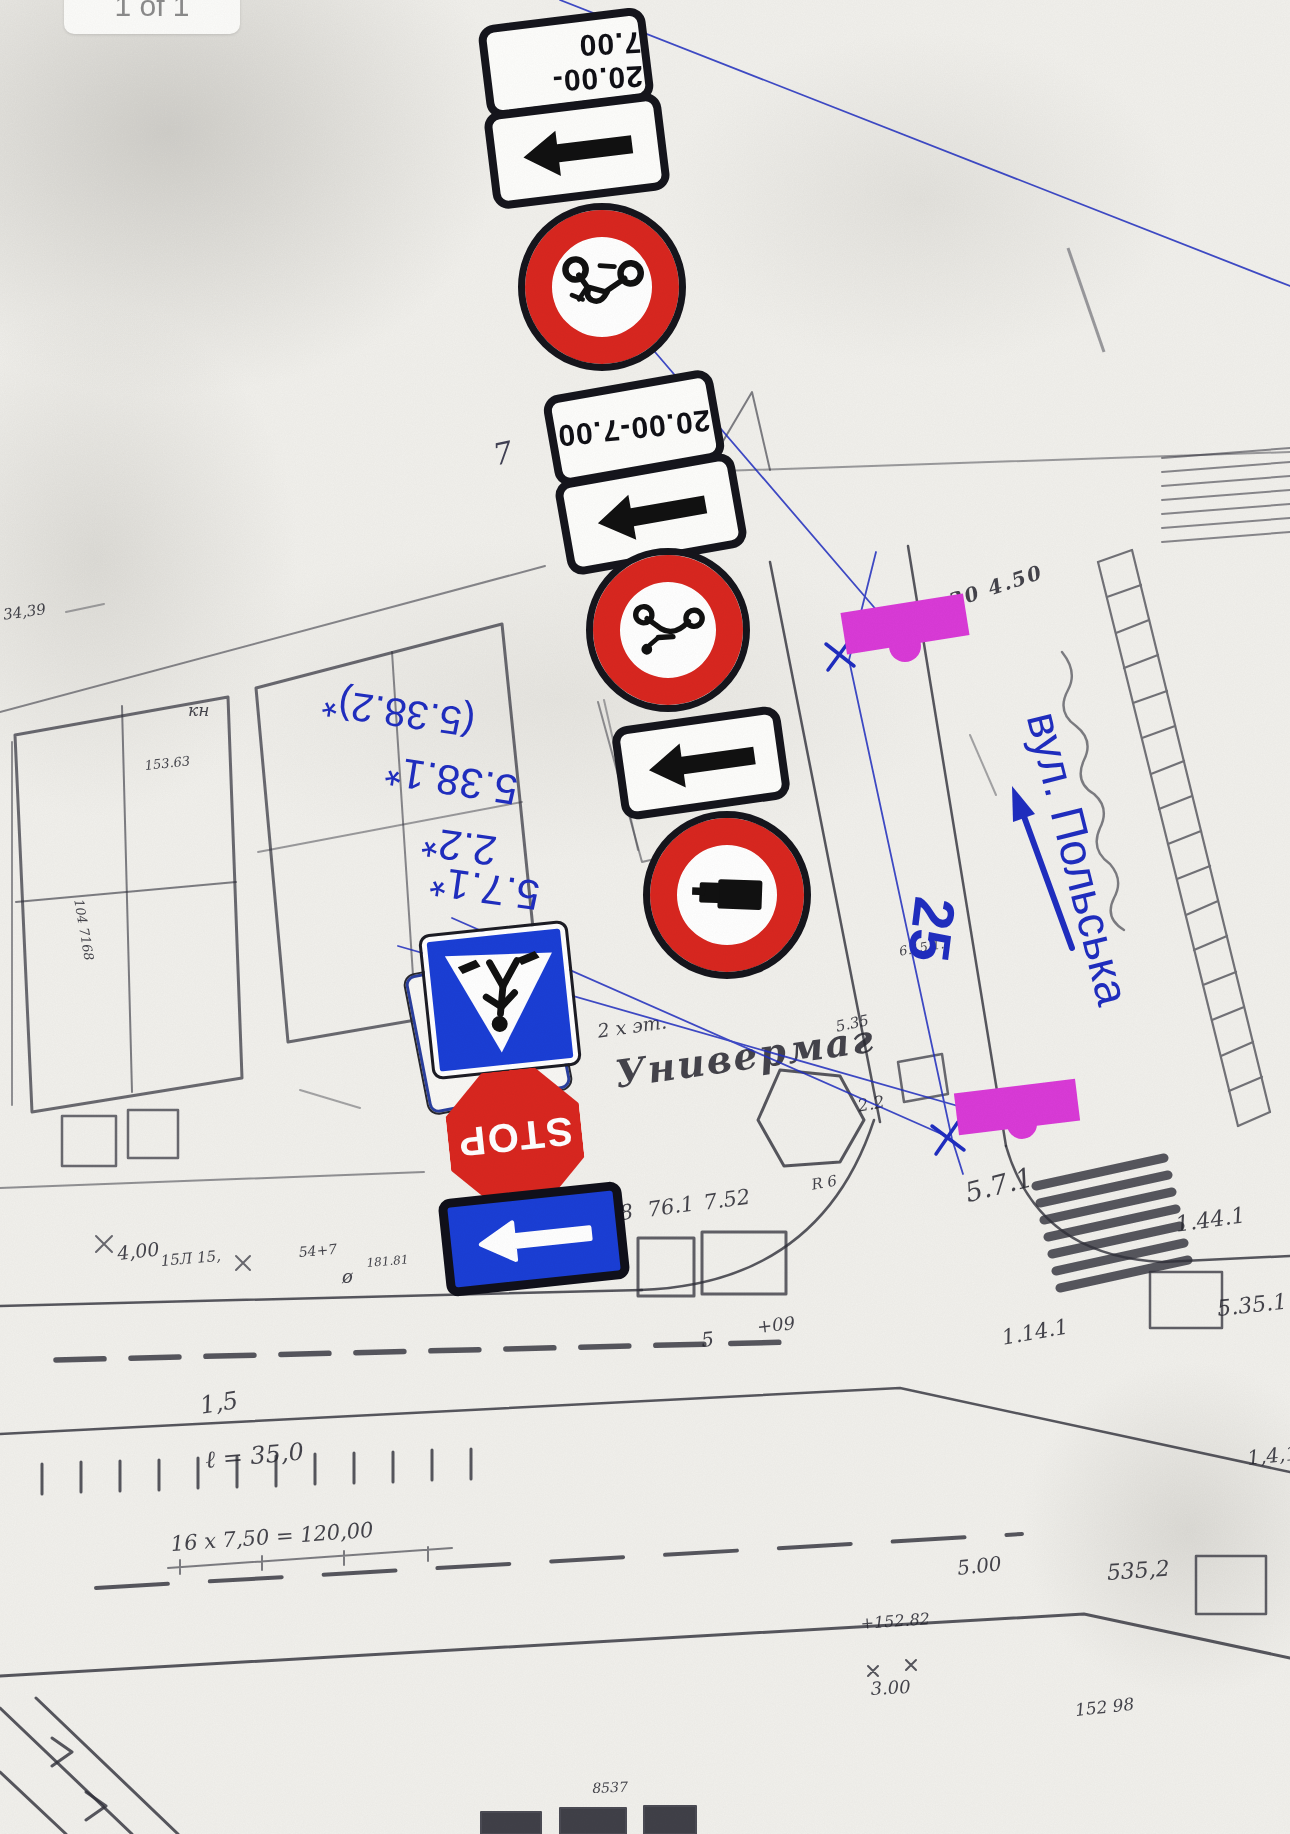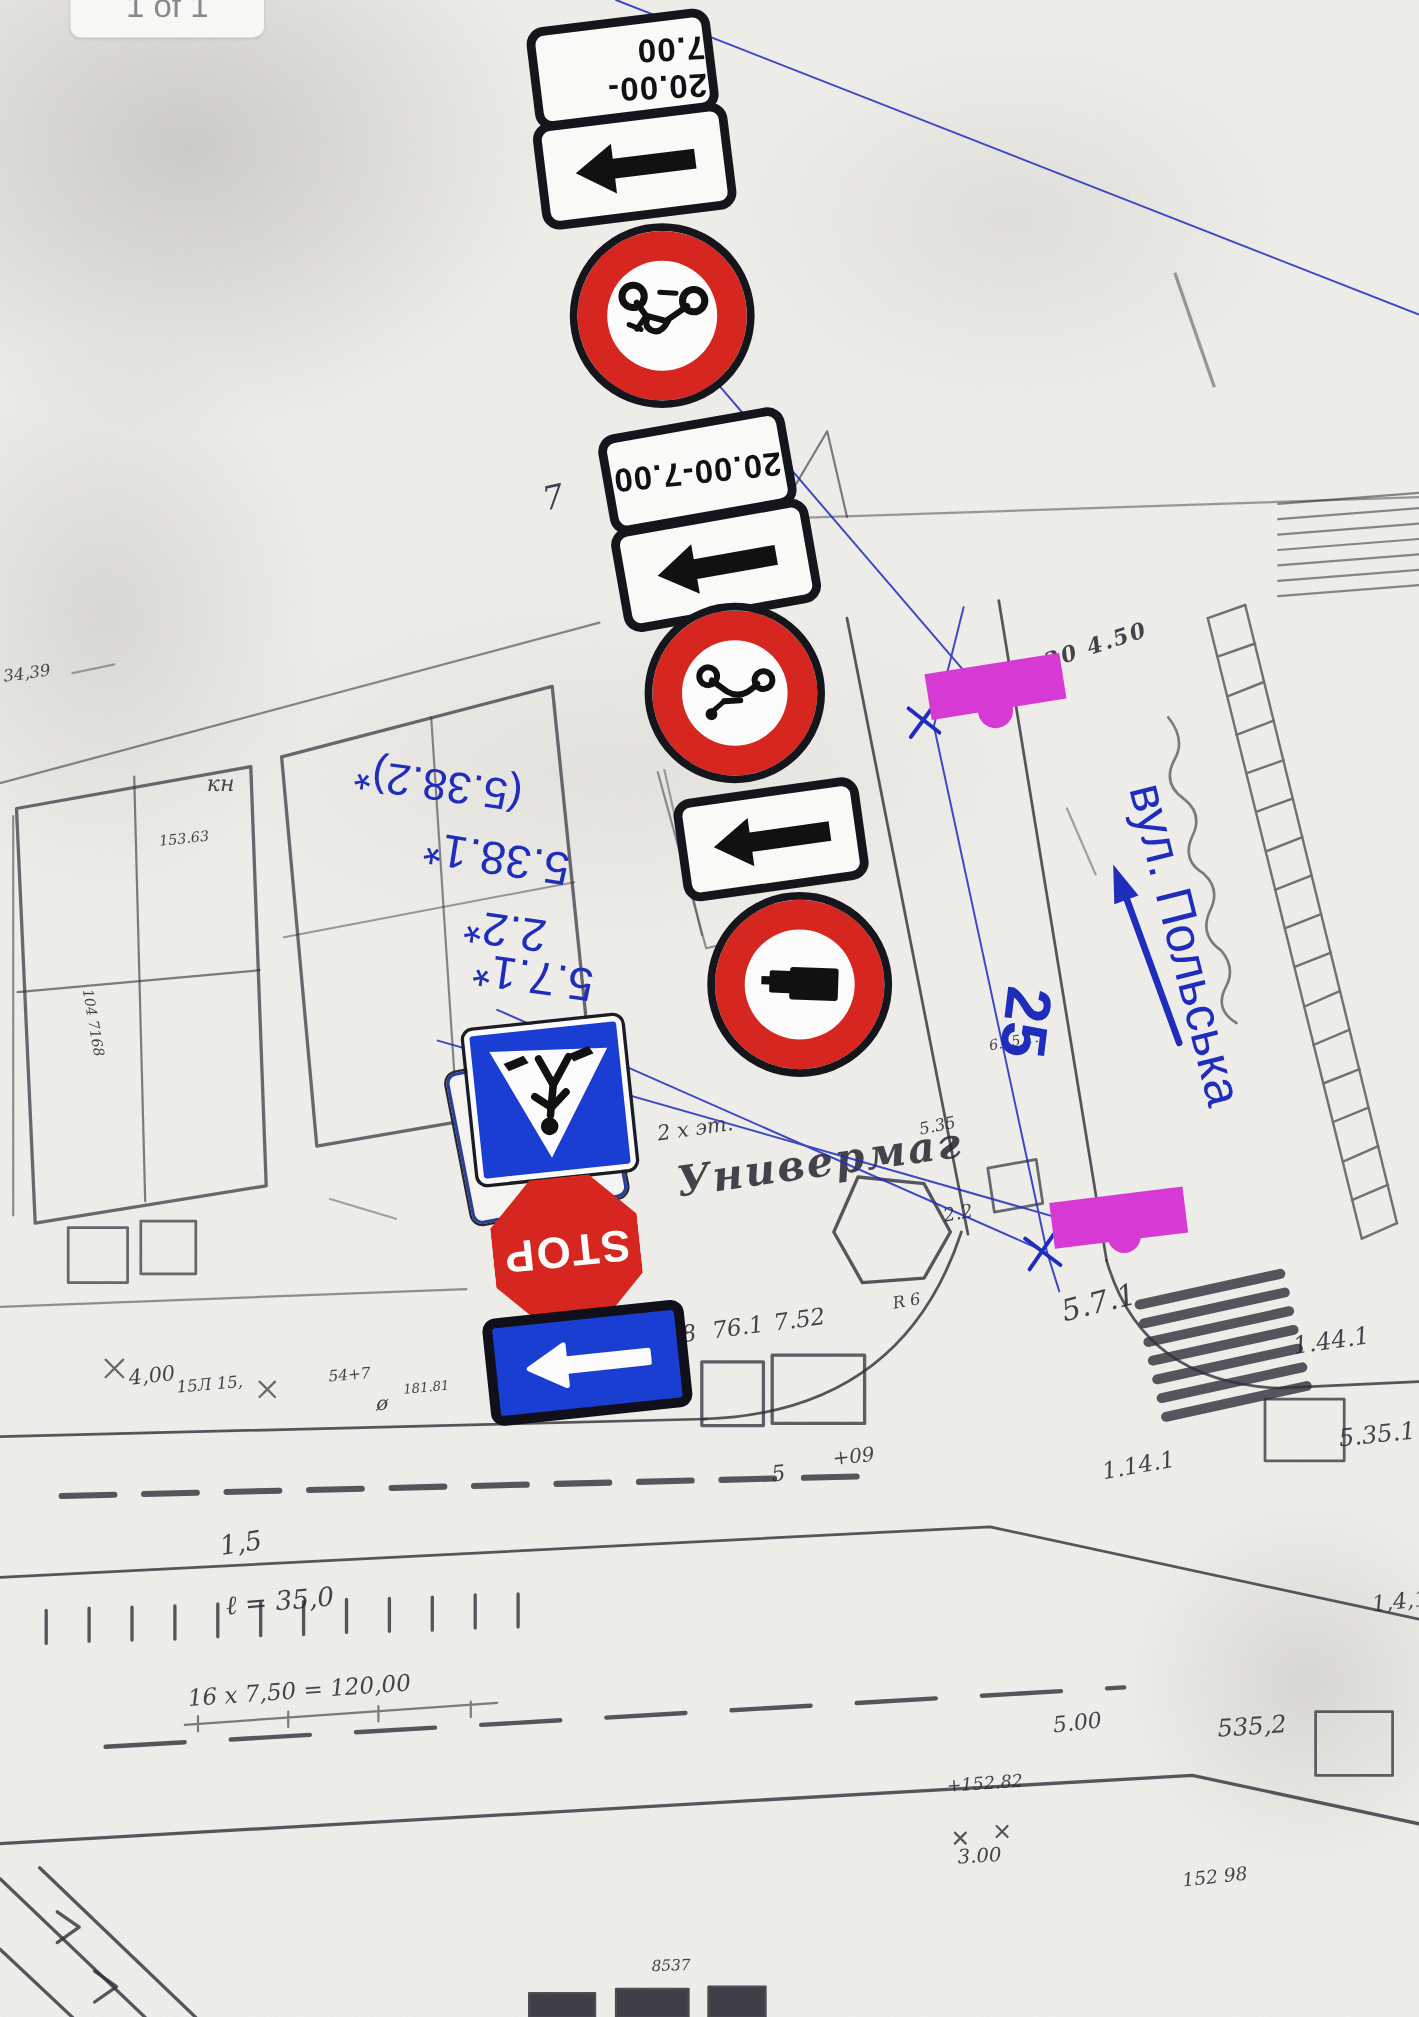--- a/index.html
+++ b/index.html
@@ -132,7 +132,7 @@
   <span class="ml" style="left:342px;top:1266px;font-size:18px;">ø</span>
   <span class="ml" style="left:2px;top:606px;font-size:15px;transform:rotate(-8deg);">34,39</span>
   <span class="ml" style="left:144px;top:758px;font-size:13px;transform:rotate(-6deg);">153.63</span>
-  <span class="ml" style="left:188px;top:700px;font-size:20px;">кн</span>
+  <span class="ml" style="left:188px;top:700px;font-size:17px;">кн</span>
   <span class="ml" style="left:86px;top:898px;font-size:13px;transform:rotate(80deg);">104 7168</span>
   <span class="ml cursive" style="left:946px;top:590px;font-size:20px;transform:rotate(-18deg);">30 4.50</span>
   <span class="ml" style="left:898px;top:944px;font-size:13px;transform:rotate(-10deg);">6.15 1.</span>

